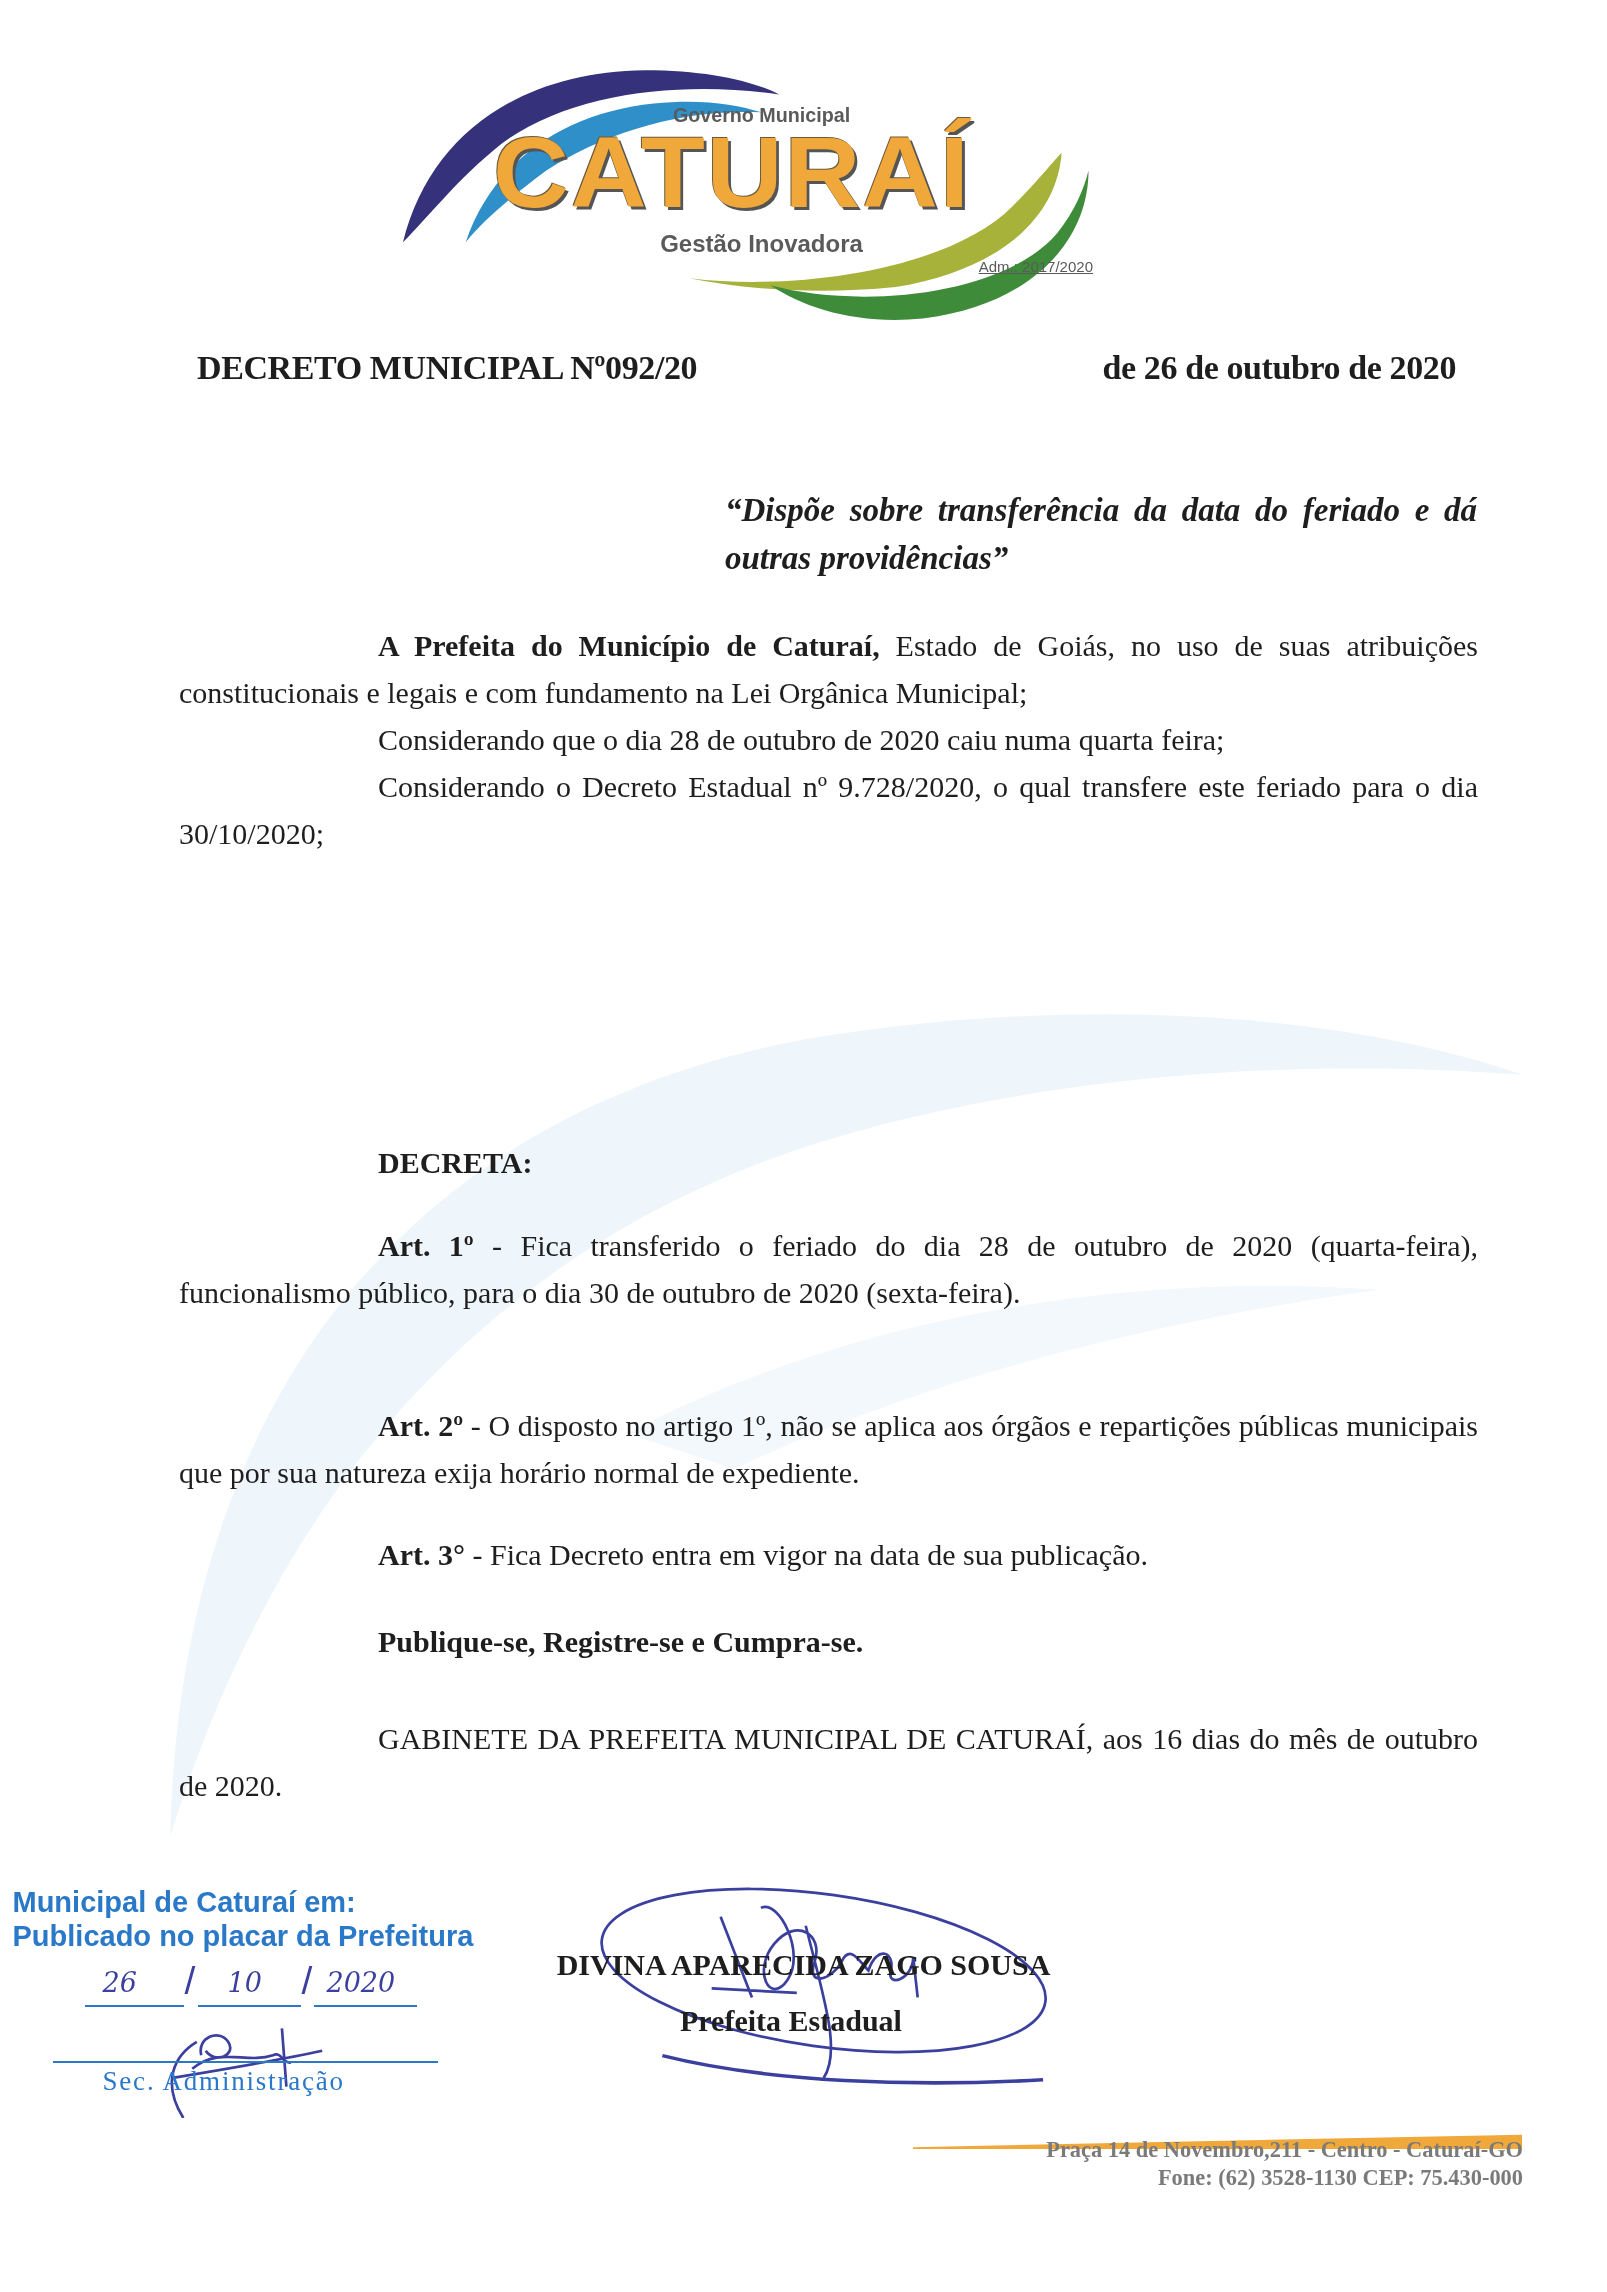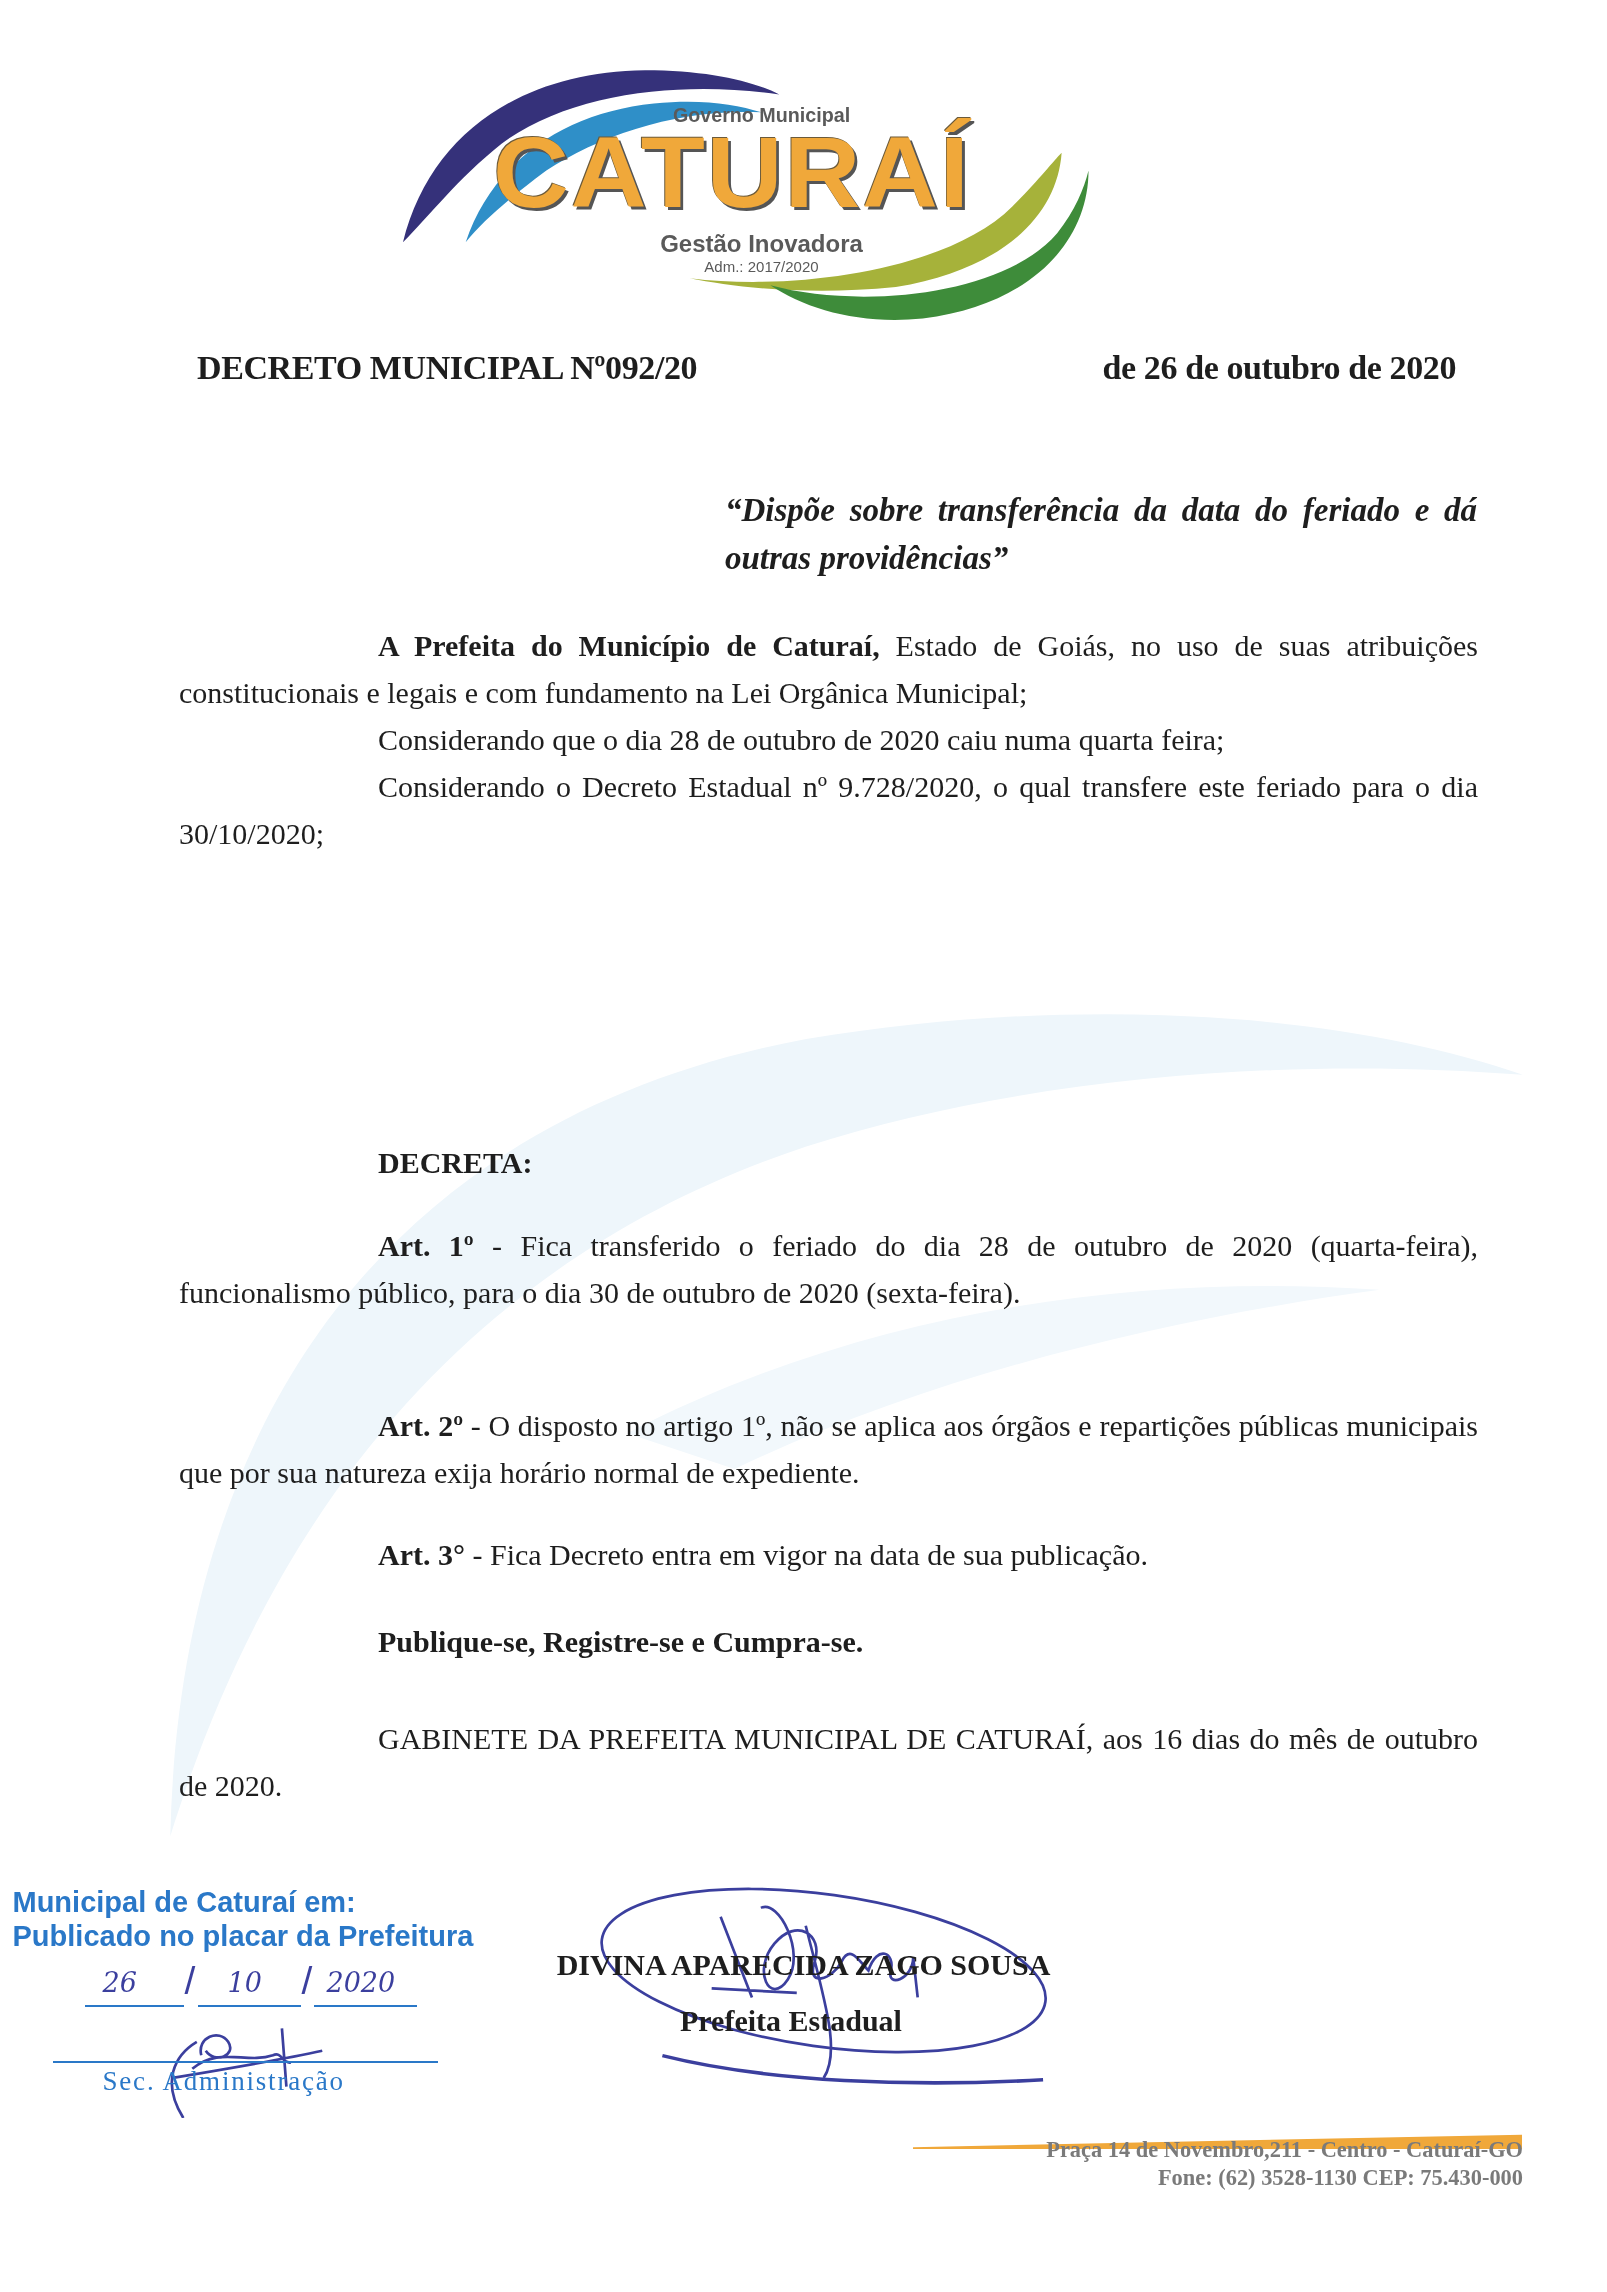--- a/index.html
+++ b/index.html
@@ -18,8 +18,8 @@
     text-shadow: 2.7px 2.7px 0 #555, -0.9px -0.9px 0 #6b5a3a; line-height: 1; }
   .logo .slogan { position: absolute; left: 0; width: 699px; top: 167px; text-align: center; padding-left: 36px; box-sizing: border-box;
     font-family: "Liberation Sans", sans-serif; font-weight: bold; font-size: 24px; color: #5a5a5a; }
-  .logo .adm { position: absolute; left: 0; width: 699px; top: 195px; text-align: center; padding-left: 36px; box-sizing: border-box;
-    font-family: "Liberation Sans", sans-serif; font-size: 15px; color: #5a5a5a; }
+  .logo .adm { position: absolute; left: 0; width: 699px; top: 195px; text-align: right; padding-left: 36px; box-sizing: border-box;
+    font-family: "Liberation Sans", sans-serif; font-size: 15px; color: #5a5a5a; text-decoration: underline; }
 
   .header-line { position: absolute; top: 349px; font-weight: bold; font-size: 34px; letter-spacing: -0.4px; }
   .dec-num { left: 197px; }

